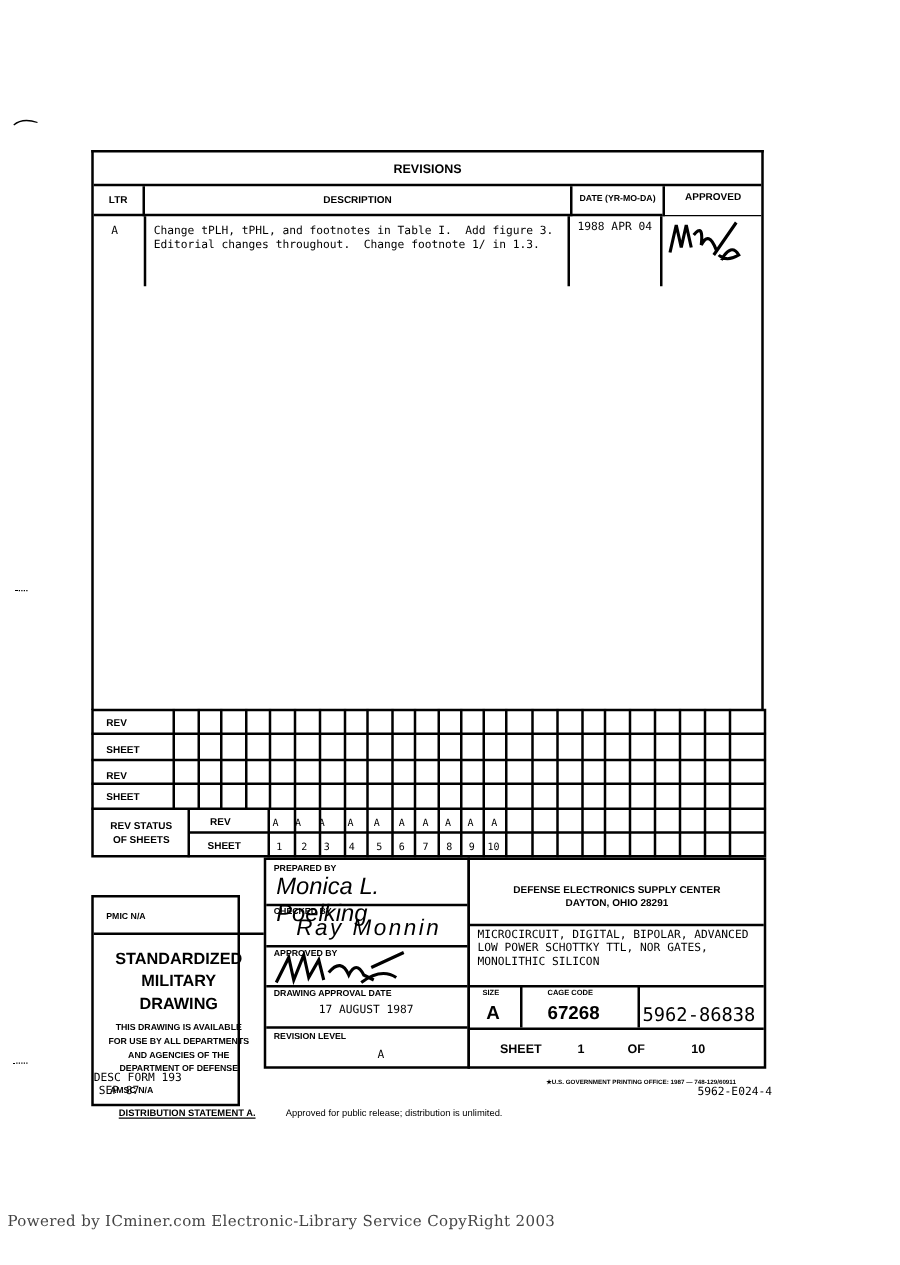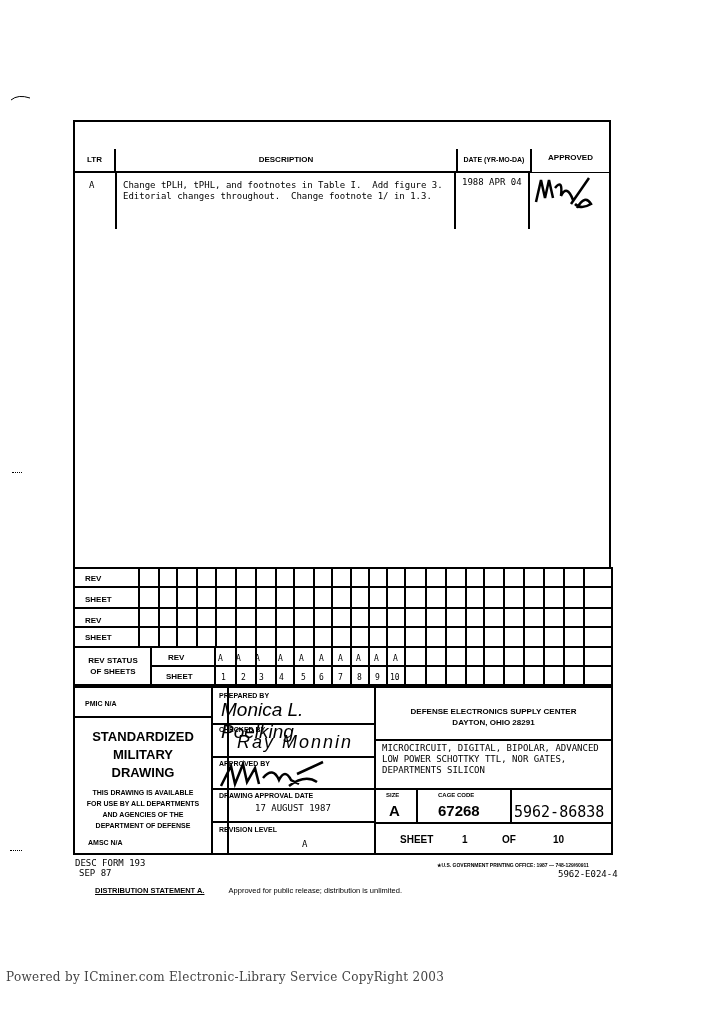--- a/index.html
+++ b/index.html
@@ -37,6 +37,7 @@
 <div class="abs" style="left:10px;top:850px;width:12px;height:1px;border-top:1px dotted #000"></div>
 
 <div id="rev-box" class="abs">
+  <div id="rev-title" class="abs">REVISIONS</div>
   <div class="abs rv-h" style="left:0;width:41px;border-right:2px solid #000">LTR</div>
   <div class="abs rv-h" style="left:41px;width:340px;">DESCRIPTION</div>
   <div class="abs rv-h" style="left:381px;width:74px;border-left:2px solid #000;font-size:7px">DATE (YR-MO-DA)</div>

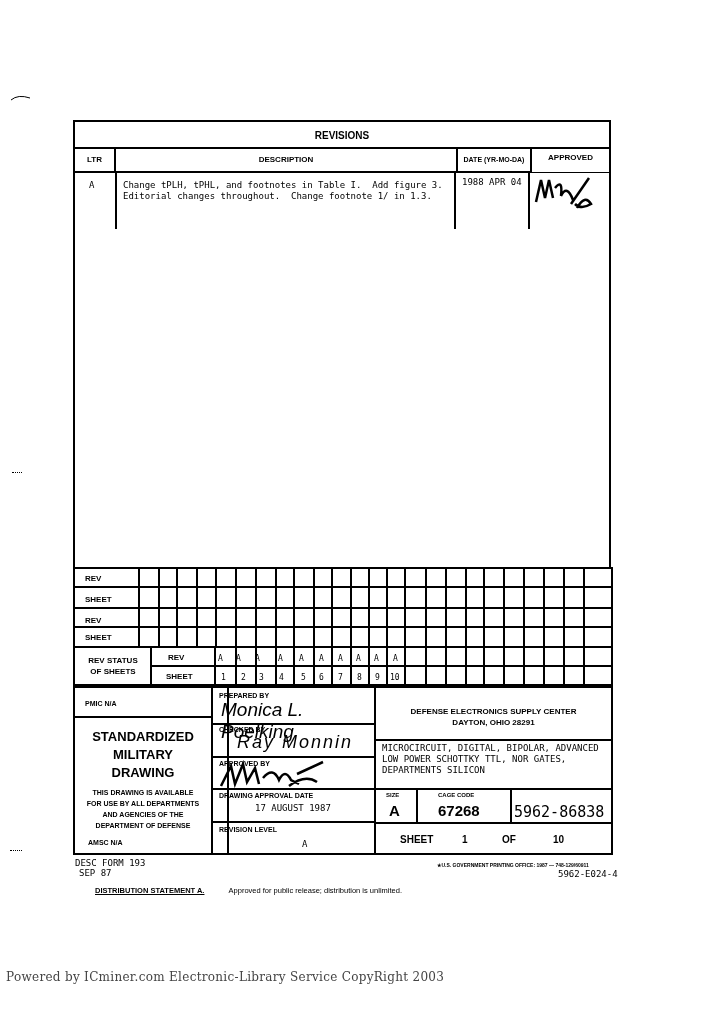--- a/index.html
+++ b/index.html
@@ -129,7 +129,7 @@
   <div class="abs mono" style="left:317px;top:106px;font-size:8px">10</div>
 </div>
 
-<div class="abs tb" style="left:73px;top:686px;width:156px;height:169px">
+<div class="abs tb" style="left:73px;top:716px;width:119px;height:169px">
   <div class="abs small-lbl" style="left:10px;top:12px">PMIC N/A</div>
   <div class="abs" style="left:0;top:28px;width:136px;border-top:2px solid #000"></div>
   <div class="abs bold" style="left:0;top:40px;width:136px;text-align:center;font-size:13px;line-height:18px">

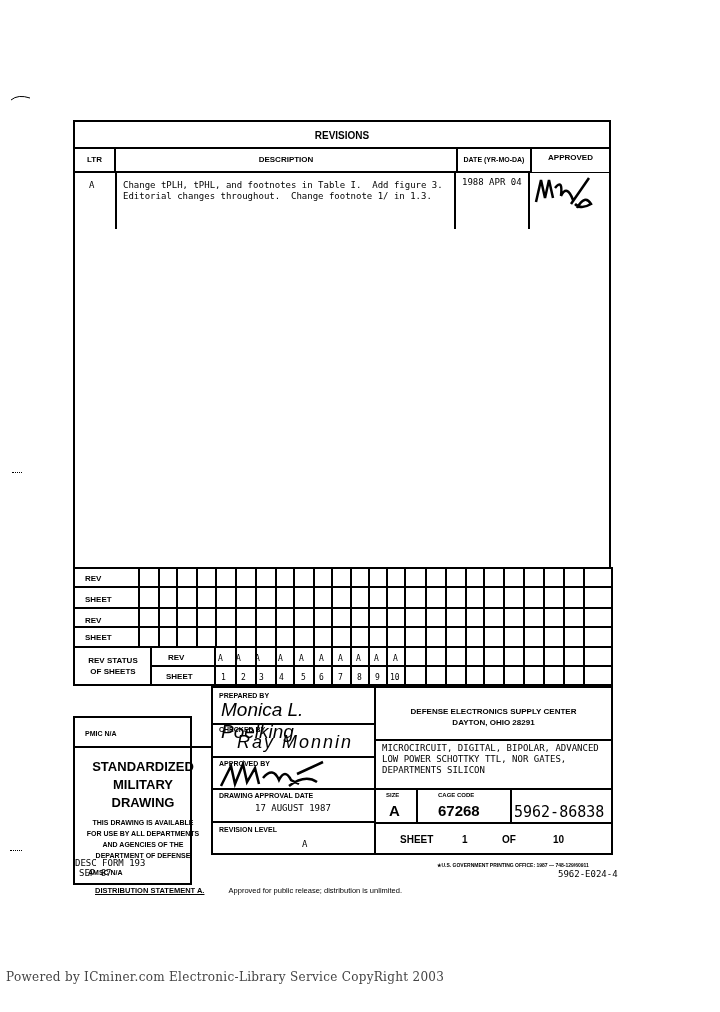--- a/index.html
+++ b/index.html
@@ -174,7 +174,7 @@
   <div class="abs mono" style="left:6px;top:55px;font-size:9px;line-height:11px">
     <div>MICROCIRCUIT, DIGITAL, BIPOLAR, ADVANCED</div>
     <div>LOW POWER SCHOTTKY TTL, NOR GATES,</div>
-    <div>DEPARTMENTS SILICON</div>
+    <div>MONOLITHIC SILICON</div>
   </div>
   <div class="abs" style="left:0;top:100px;width:235px;border-top:2px solid #000"></div>
   <div class="abs" style="left:40px;top:100px;height:34px;border-left:2px solid #000"></div>

